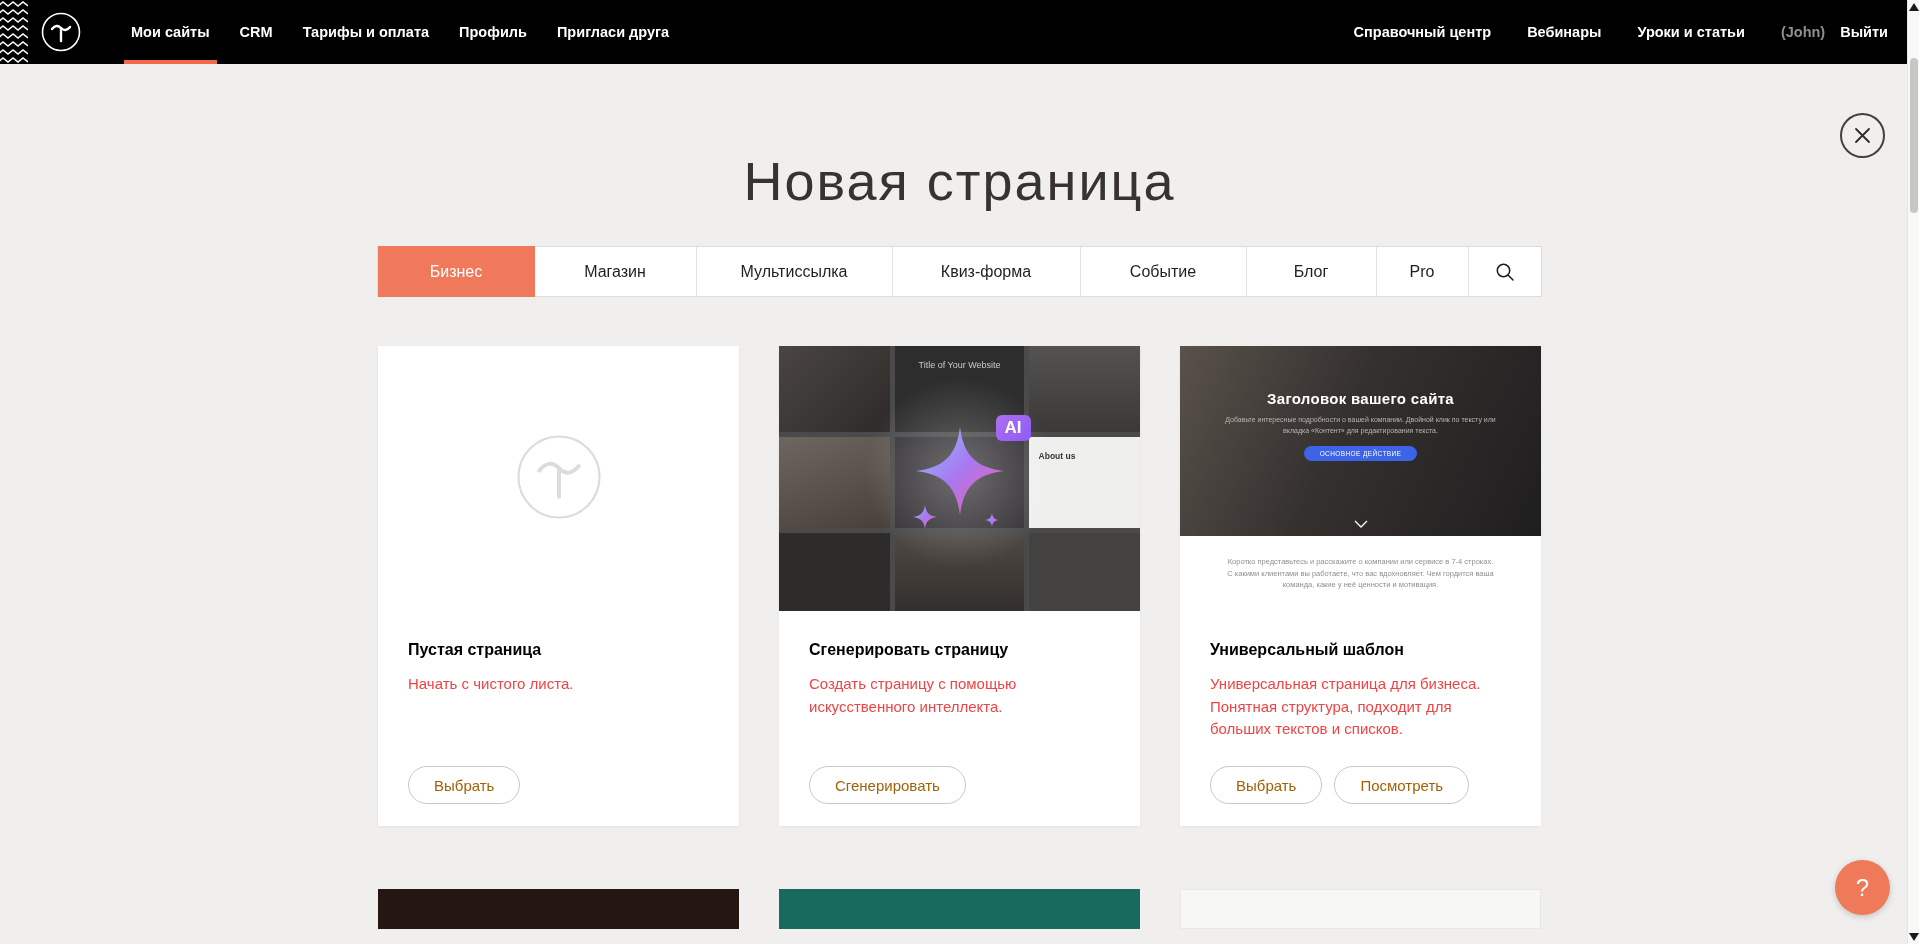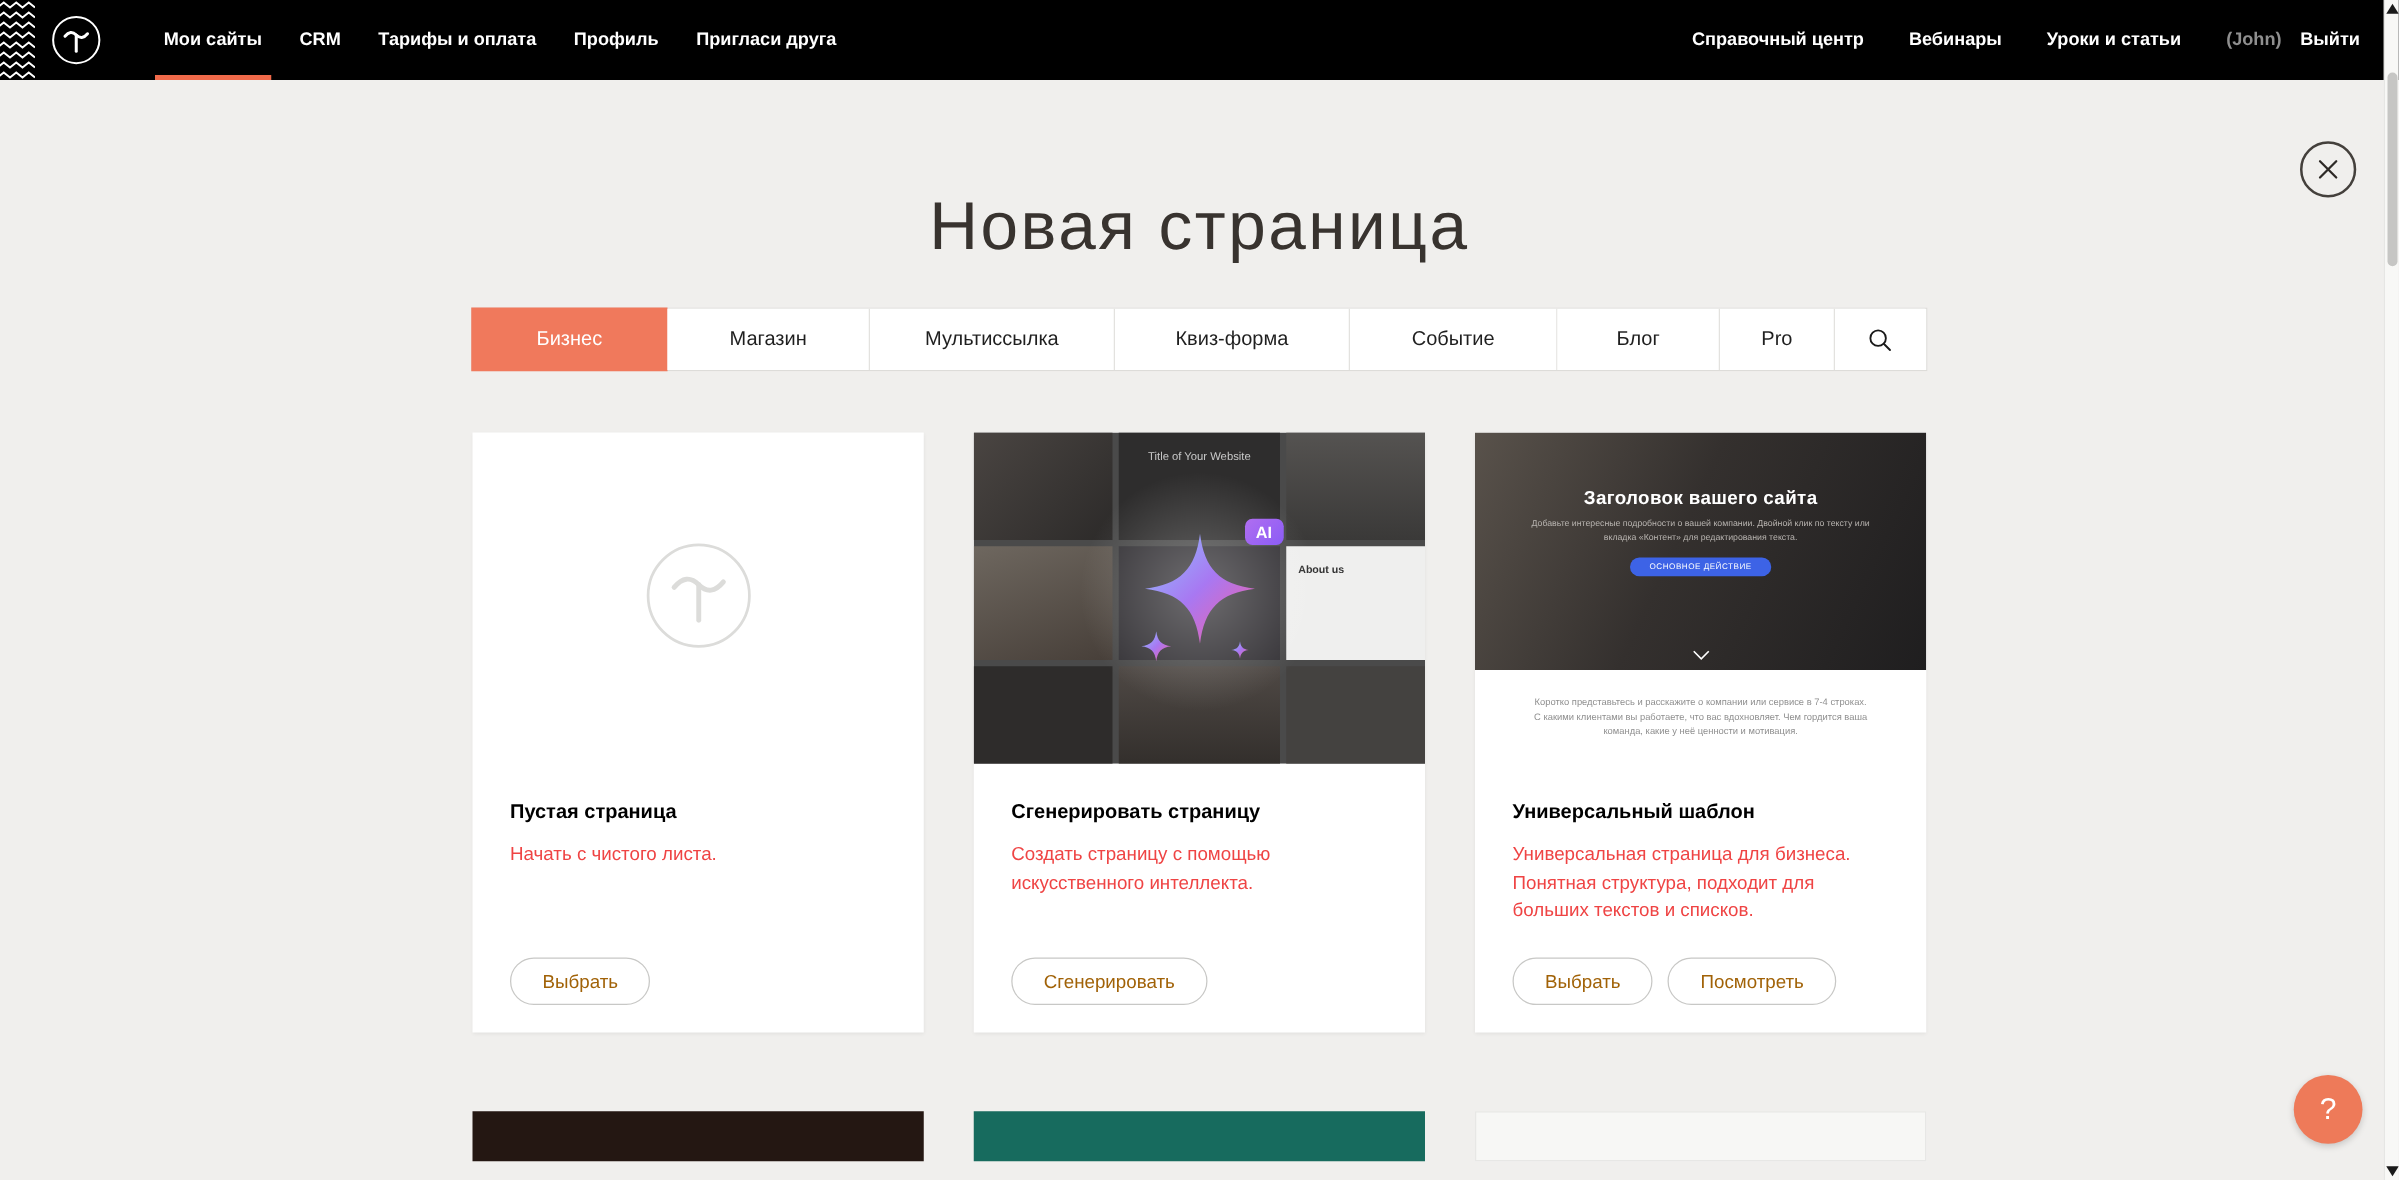--- a/index.html
+++ b/index.html
@@ -35,7 +35,7 @@
 
   
   .tabs { width:1165px; margin:34px auto 0; display:flex; height:51px; background:#fff;
-          border:1px solid #dddcd9; }
+          border:1px solid #dddcd9;justify-content:center; }
   .tab { display:flex; align-items:center; justify-content:center; font-size:16px; color:#1f1f1f;
          border-right:1px solid #e3e2df; cursor:pointer; flex:none; background:#fff; }
   .tab:last-child { border-right:none; }

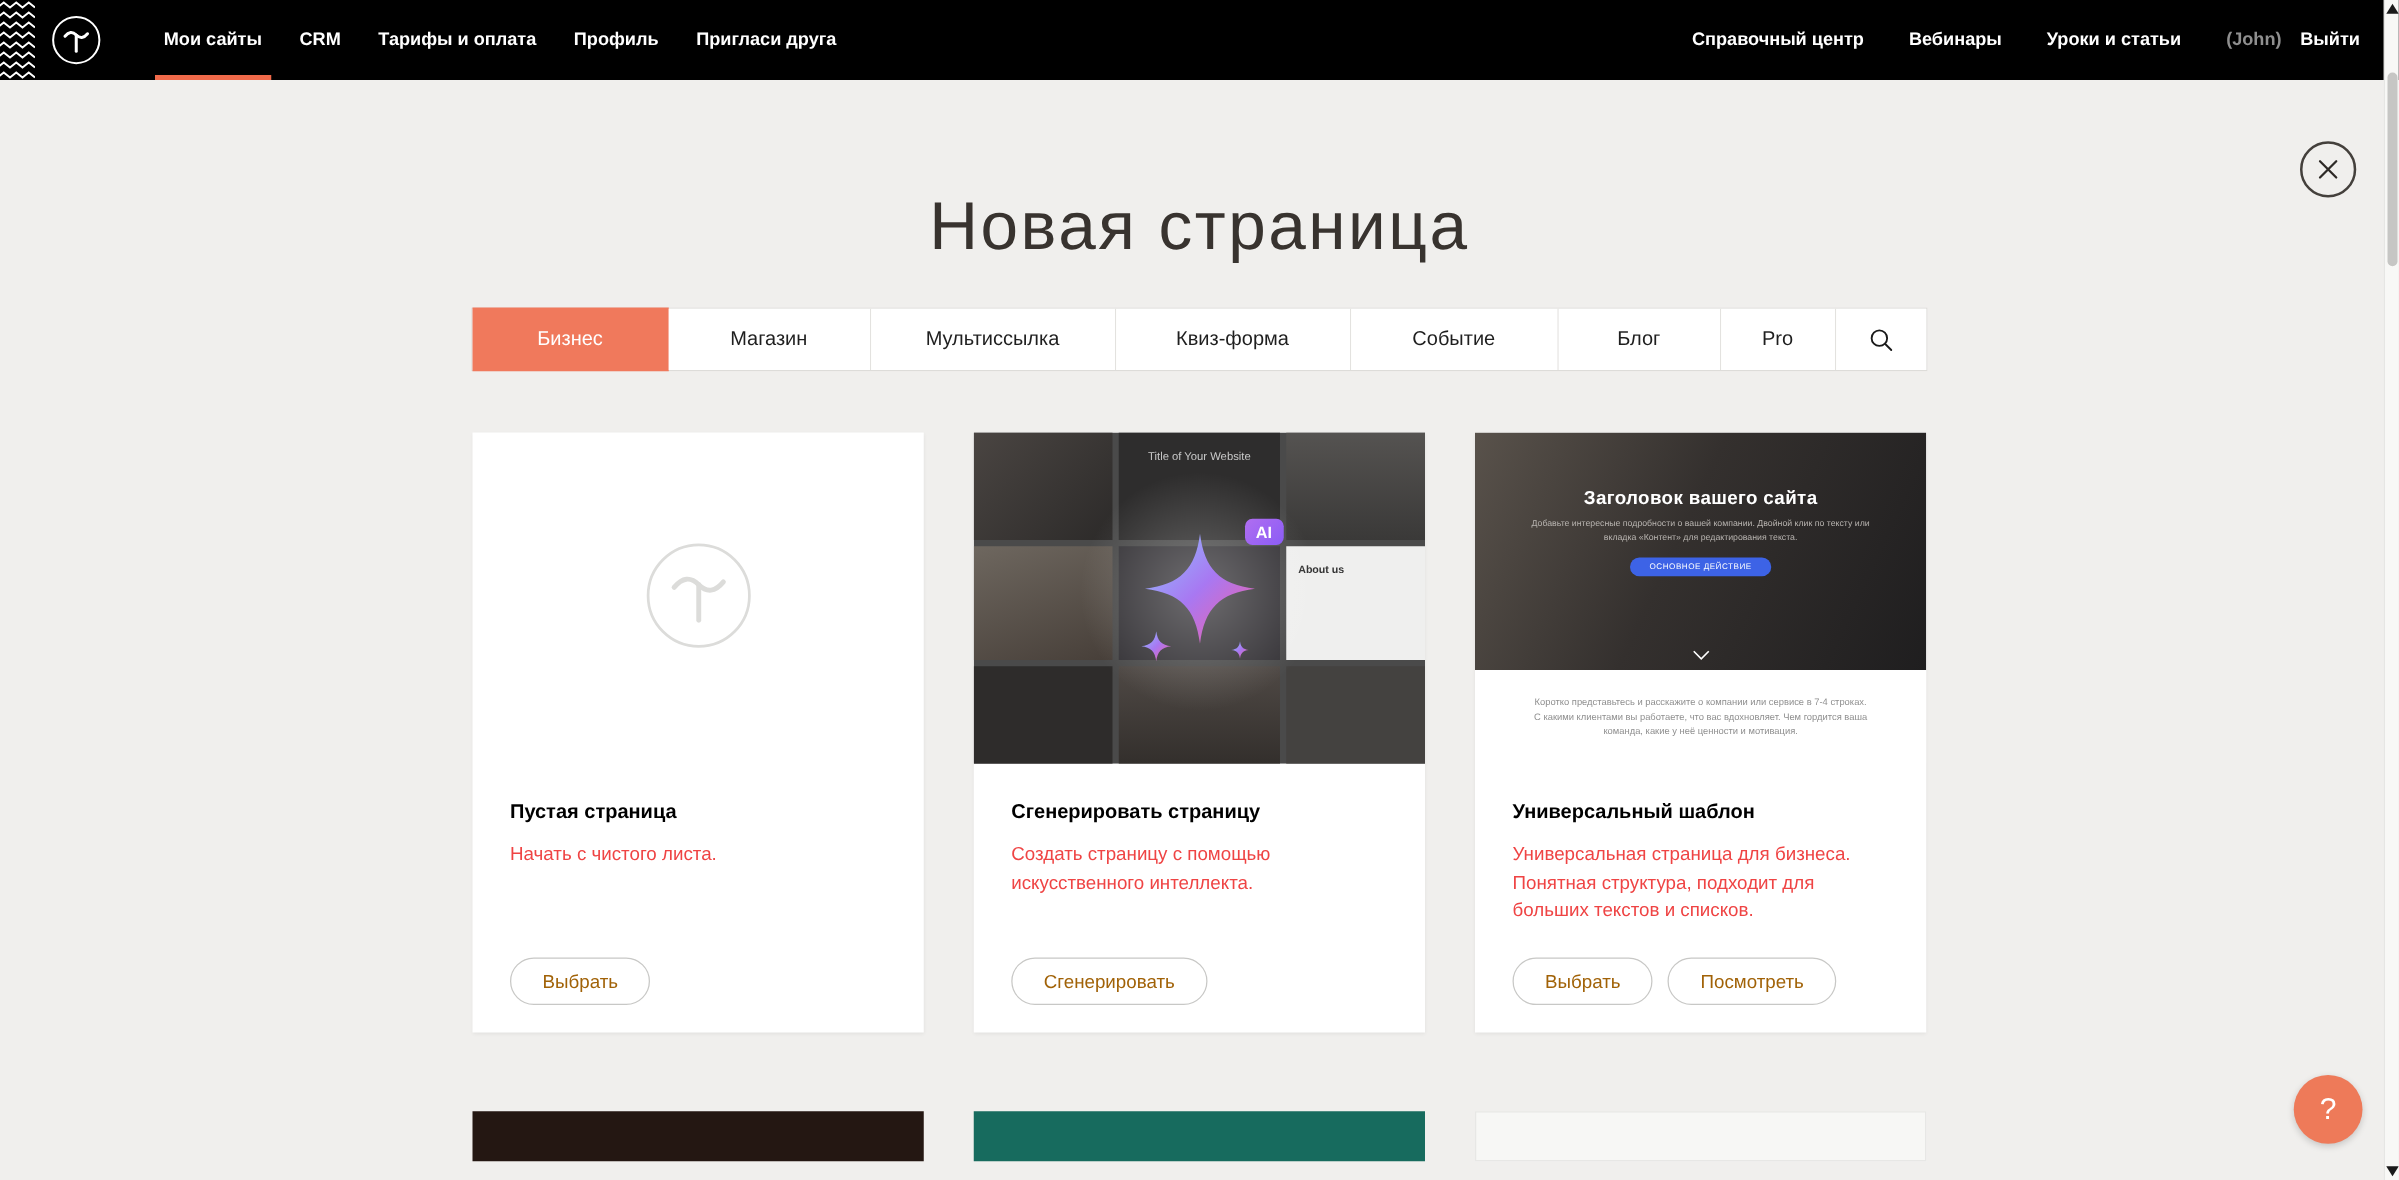--- a/index.html
+++ b/index.html
@@ -80,7 +80,7 @@
   .spark-small { position:absolute; left:37%; top:60%; }
   .spark-tiny { position:absolute; left:57%; top:63%; }
   .ai-badge { position:absolute; left:60%; top:26%; background:linear-gradient(135deg,#b06ef0,#8b5cf6);
-              color:#fff; font-size:13px; font-weight:700; padding:3px 9px; border-radius:6px; }
+              color:#fff; font-size:17px; font-weight:700; padding:3px 9px; border-radius:6px; }
 
   
   .tpl-hero { height:190px; background:linear-gradient(115deg,#59524b 0%,#34302e 45%,#1f1e1f 100%);

